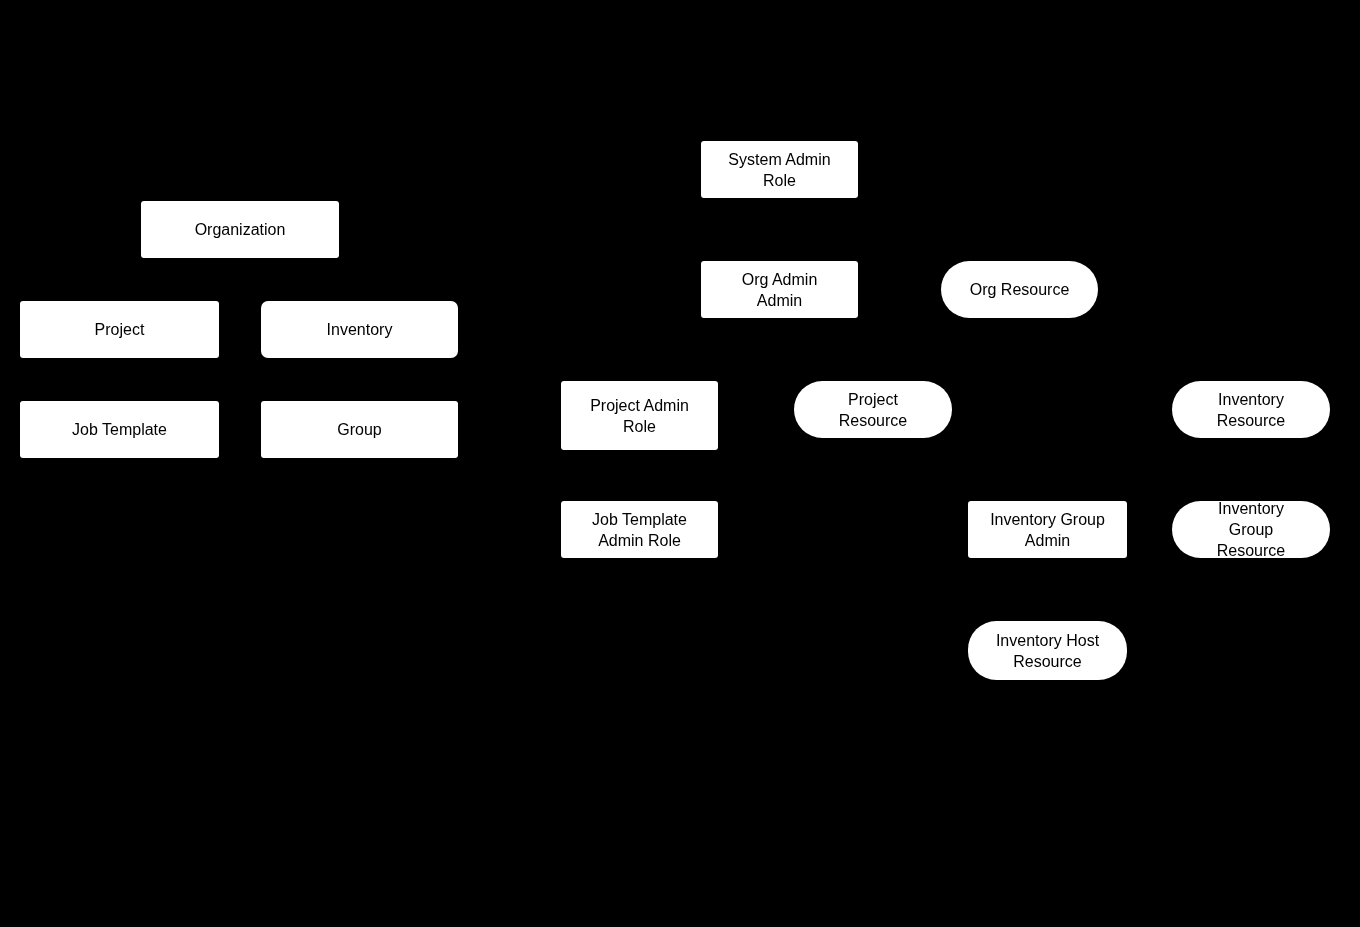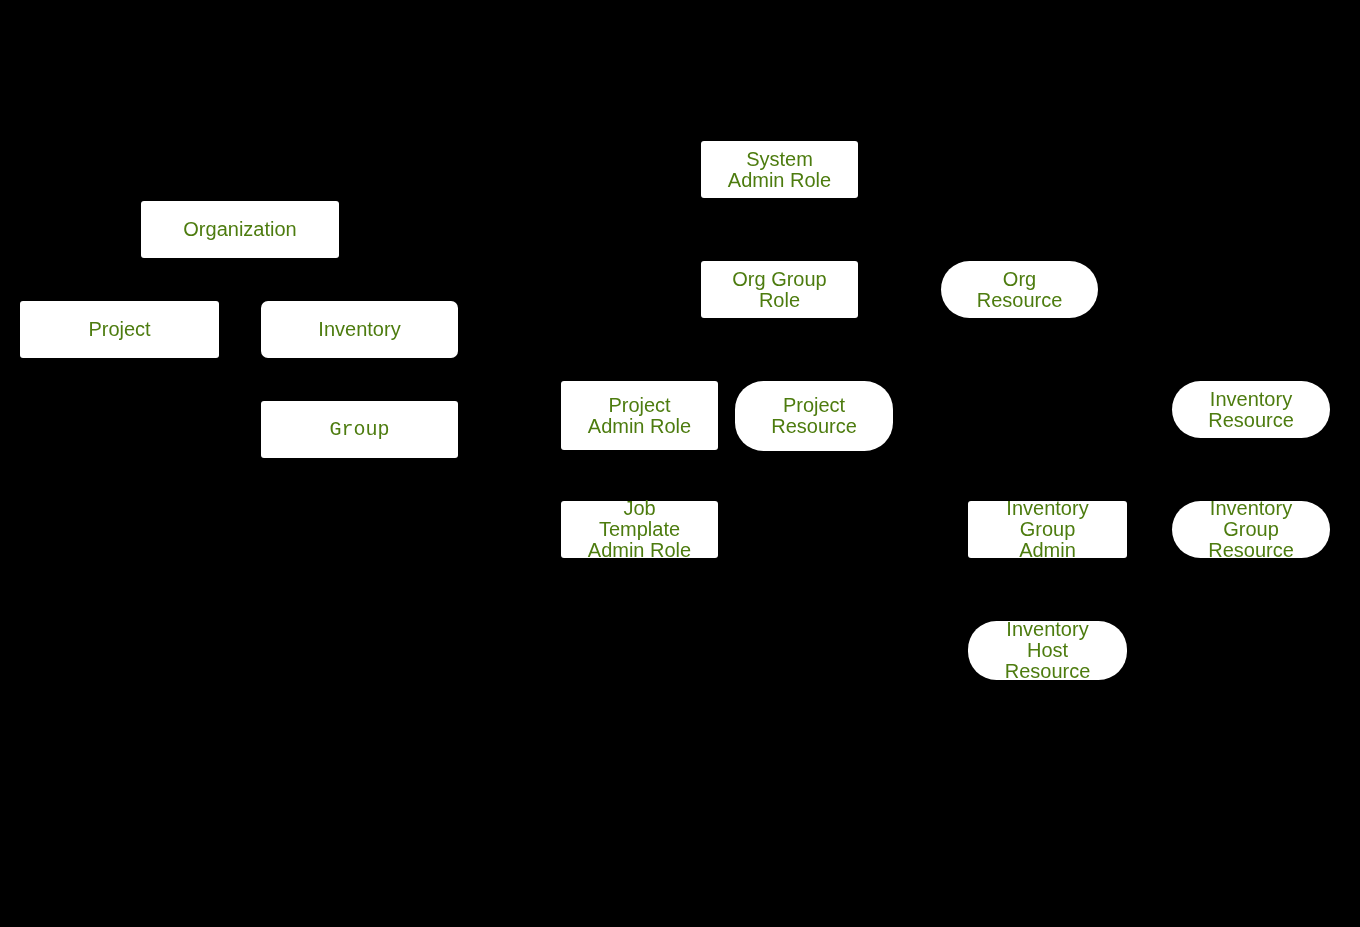--- a/index.html
+++ b/index.html
@@ -21,12 +21,12 @@
     position: absolute;
     box-sizing: border-box;
     background: #ffffff;
-    color: #4d7c0f;
+    color: #000000;
     display: flex;
     align-items: center;
     justify-content: center;
     text-align: center;
-    font-size: 20px;
+    font-size: 16px;
     line-height: 21px;
     padding: 0 22px;
   }

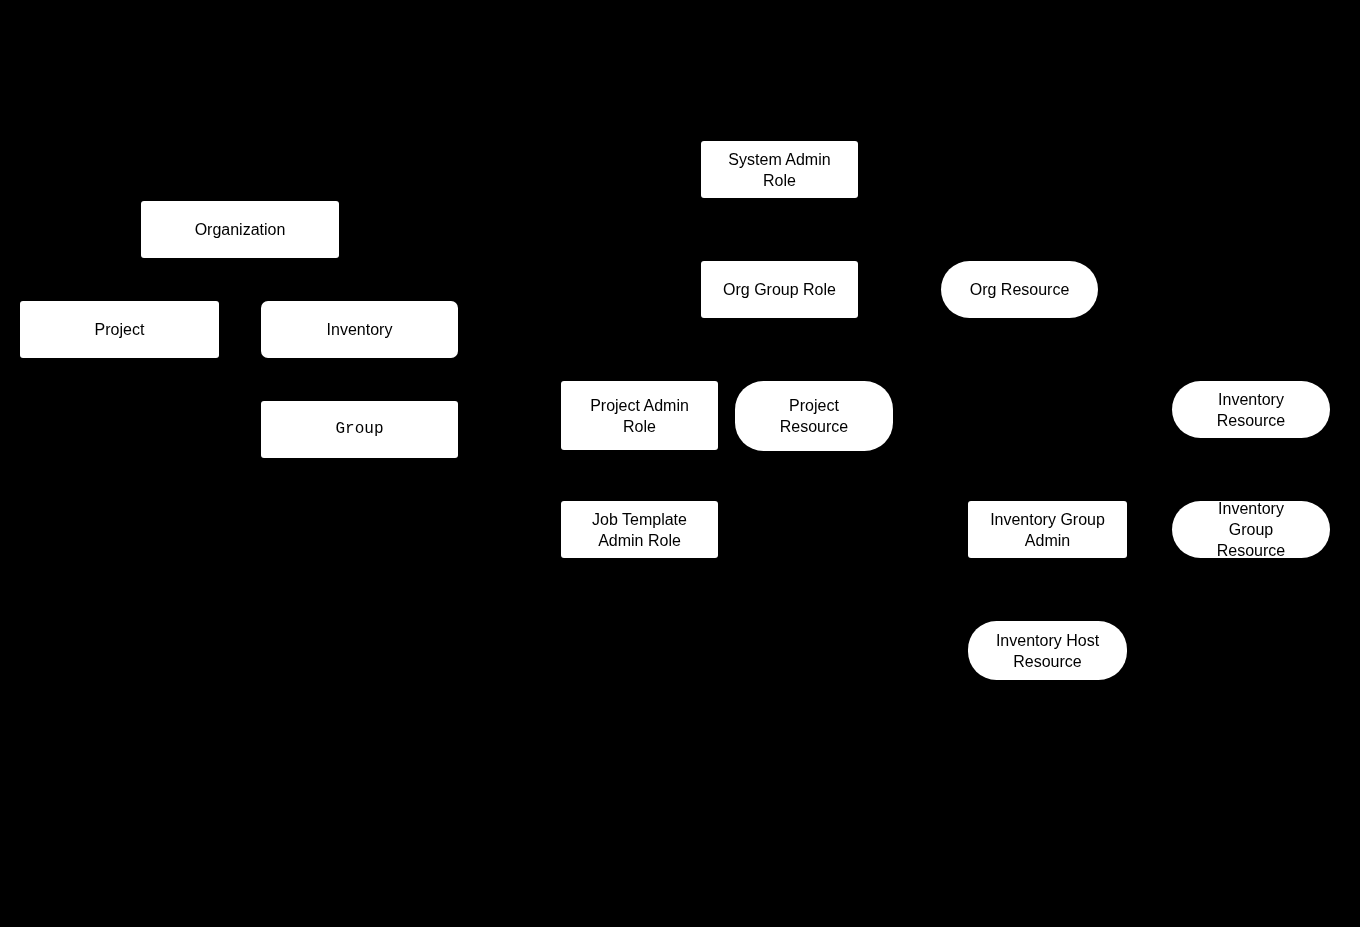--- a/index.html
+++ b/index.html
@@ -66,7 +66,7 @@
   <div class="node rect n-group">Group</div>
 
   <div class="node rect n-system-admin-role">System Admin Role</div>
-  <div class="node rect n-org-admin-role">Org Group Role</div>
+  <div class="node rect n-org-admin-role">Org Admin Admin</div>
   <div class="node pill n-org-resource">Org Resource</div>
   <div class="node rect n-project-admin-role">Project Admin Role</div>
   <div class="node pill n-project-resource">Project Resource</div>

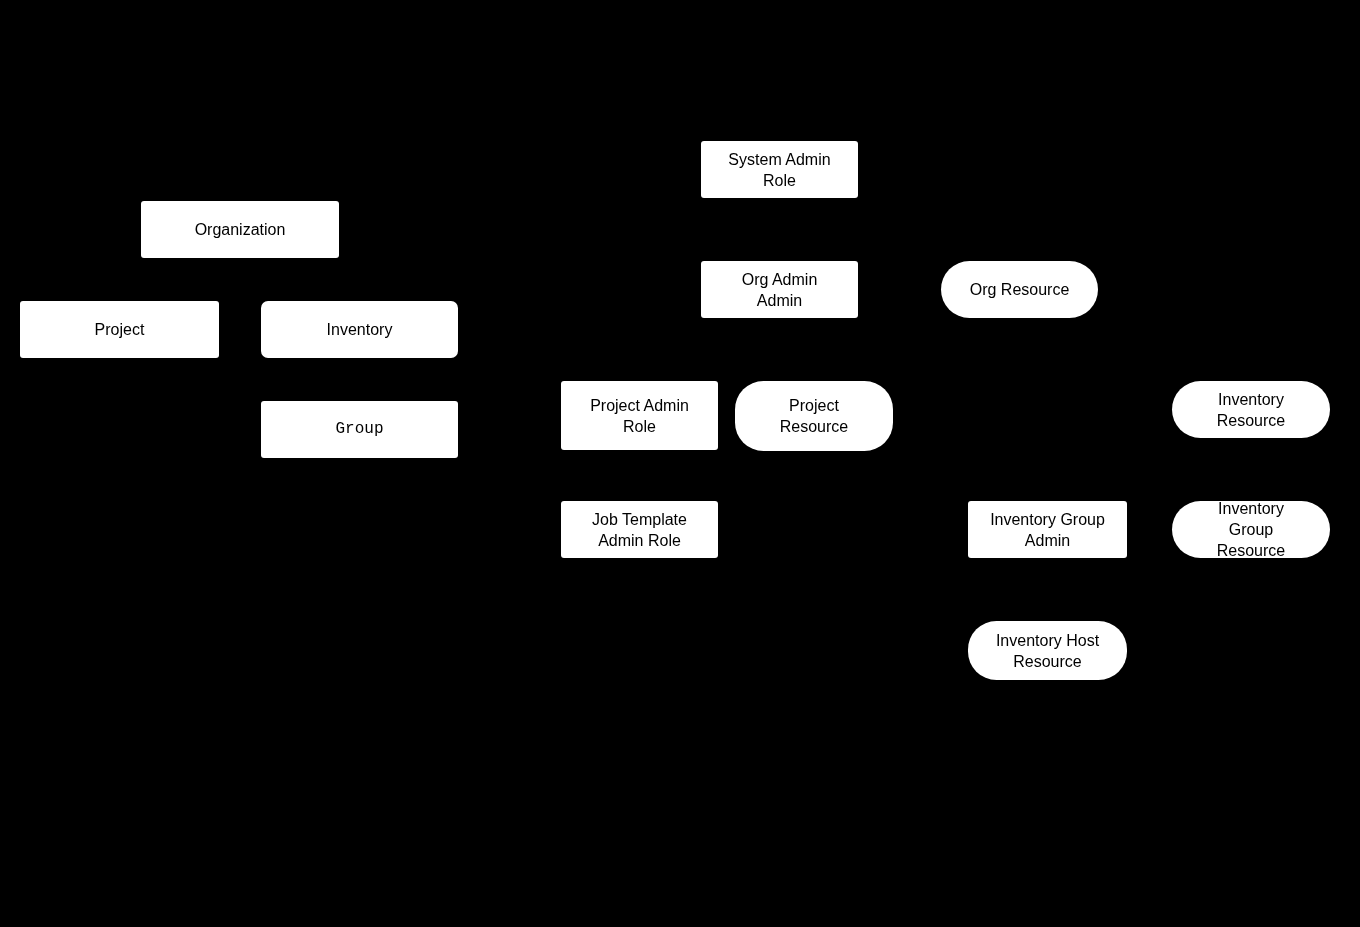--- a/index.html
+++ b/index.html
@@ -46,7 +46,7 @@
   .n-org-admin-role          { left: 701px;  top: 261px; width: 157px; height: 57px; }
   .n-org-resource            { left: 941px;  top: 261px; width: 157px; height: 57px; }
   .n-project-admin-role      { left: 561px;  top: 381px; width: 157px; height: 69px; }
-  .n-project-resource        { left: 735px;  top: 381px; width: 158px; height: 70px; }
+  .n-project-resource        { left: 794px;  top: 381px; width: 158px; height: 57px; }
   .n-inventory-admin         { left: 968px;  top: 381px; width: 159px; height: 57px; }
   .n-inventory-resource      { left: 1172px; top: 381px; width: 158px; height: 57px; }
   .n-job-template-admin-role { left: 561px;  top: 501px; width: 157px; height: 57px; }

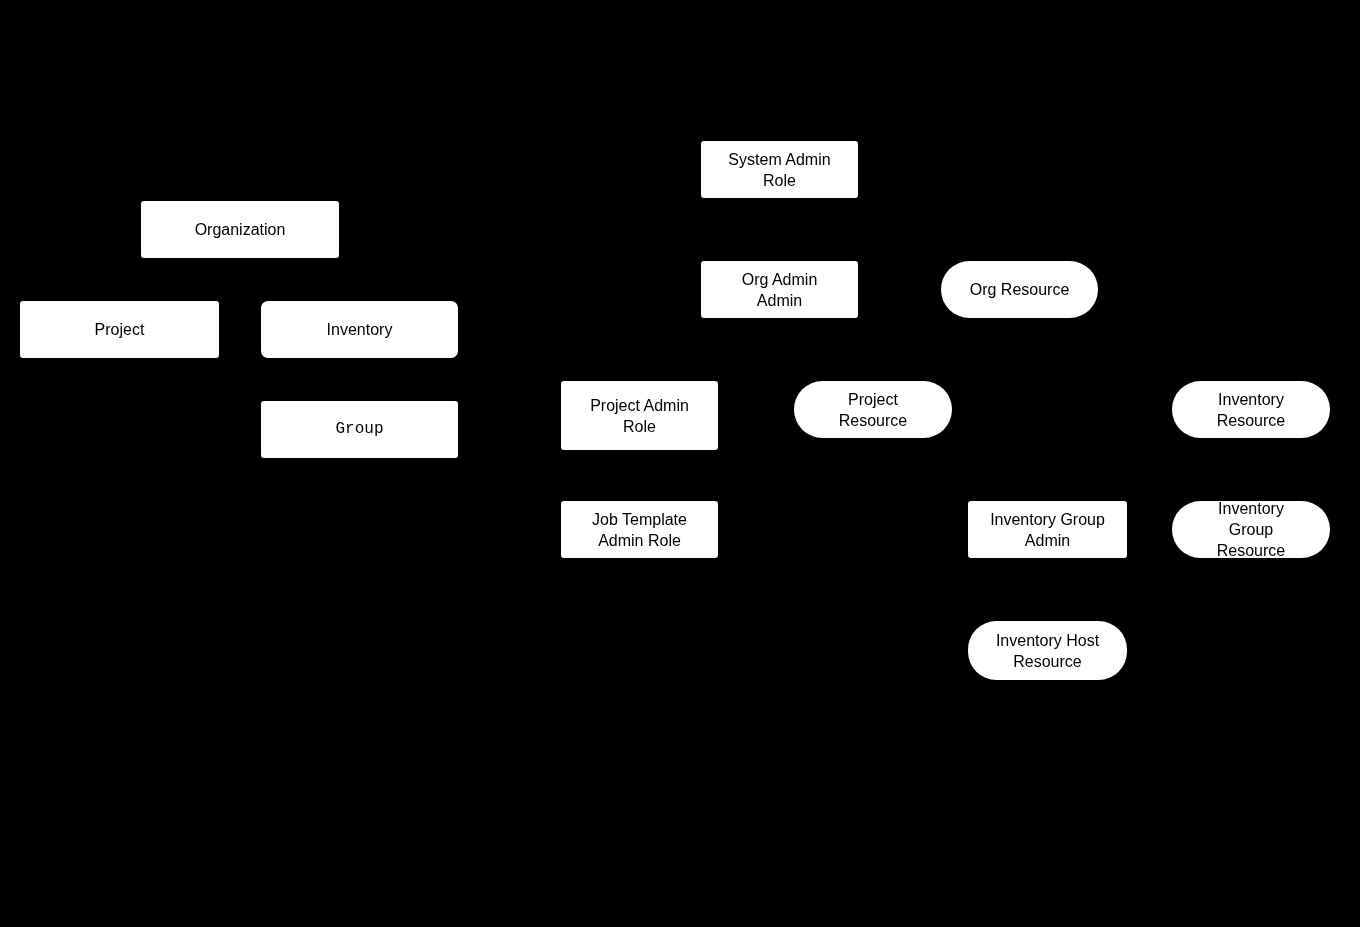--- a/index.html
+++ b/index.html
@@ -63,6 +63,7 @@
   <div class="node rect n-organization">Organization</div>
   <div class="node rect n-project">Project</div>
   <div class="node rect n-inventory">Inventory</div>
+  <div class="node rect n-job-template">Job Template</div>
   <div class="node rect n-group">Group</div>
 
   <div class="node rect n-system-admin-role">System Admin Role</div>

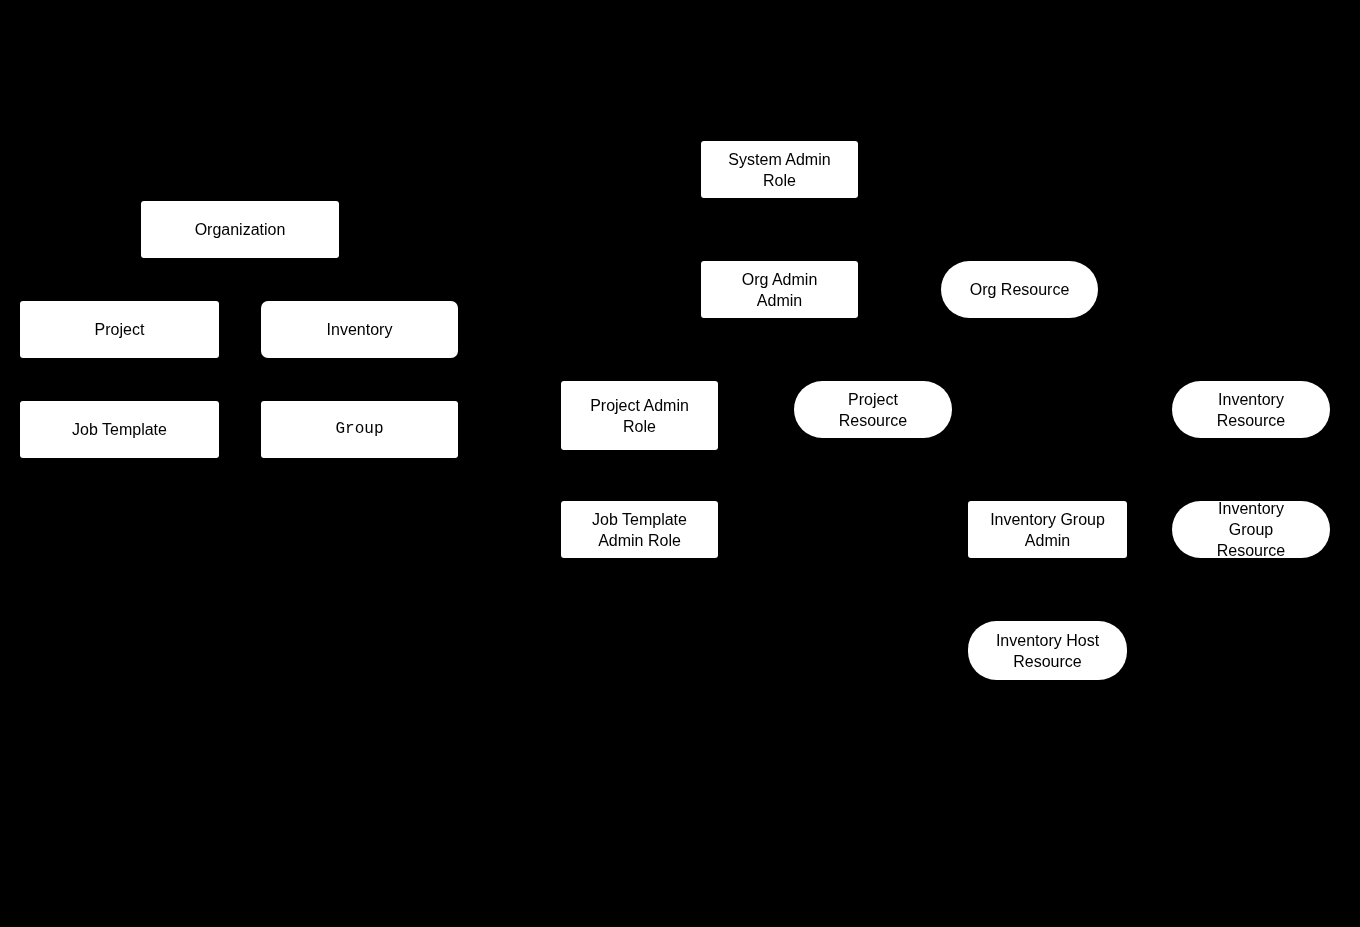--- a/index.html
+++ b/index.html
@@ -38,7 +38,7 @@
   .n-project                 { left: 20px;   top: 301px; width: 199px; height: 57px; }
   .n-inventory               { left: 261px;  top: 301px; width: 197px; height: 57px; border-radius: 7px; }
   .n-job-template            { left: 20px;   top: 401px; width: 199px; height: 57px; }
-  .n-group                   { left: 261px;  top: 401px; width: 197px; height: 57px; font-family: Liberation Mono, monospace; }
+  .n-group                   { left: 261px;  top: 401px; width: 197px; height: 57px; }
   .n-host                    { left: 261px;  top: 501px; width: 197px; height: 57px; }
 
   

